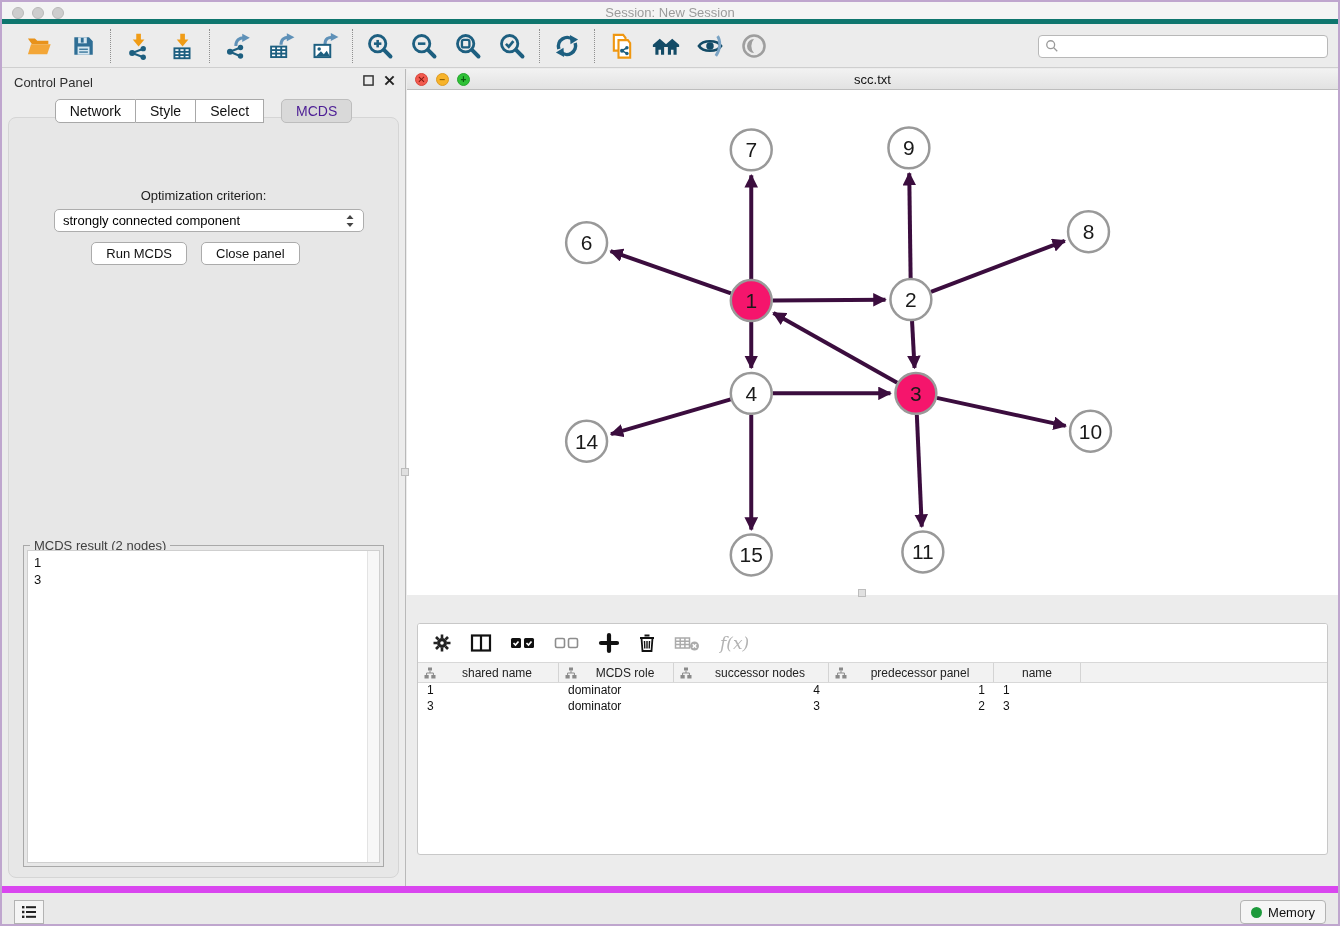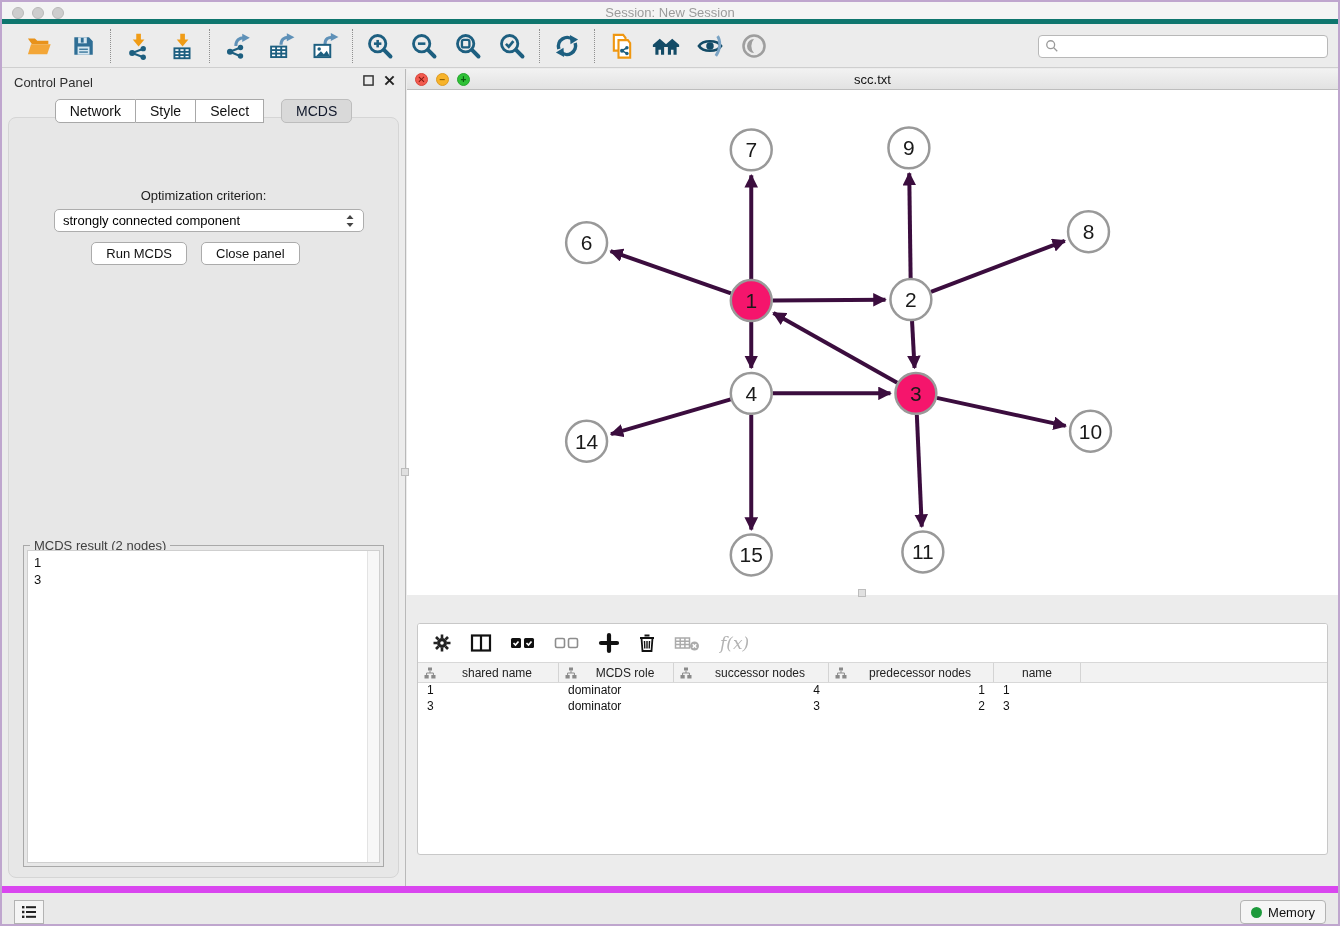--- a/index.html
+++ b/index.html
@@ -38,7 +38,7 @@
   .cp-tab { font-size:14px; padding:3px 14px; background:#fff; border:1px solid #a8a8a8;
     border-left:none; color:#111; cursor:pointer; }
   .cp-tab:first-child { border-left:1px solid #a8a8a8; border-radius:5px 0 0 5px; }
-  .cp-tab.selected { background:#d9d9d9; color:#0f172a; border:1px solid #bdbdbd; border-radius:5px;margin-left:17px; }
+  .cp-tab.selected { background:#d9d9d9; color:#4c1d95; border:1px solid #bdbdbd; border-radius:5px;margin-left:17px; }
   .cp-content { position:absolute; left:6px; right:6px; top:48px; bottom:8px;
     background:#e7e7e7; border:1px solid #d5d5d5; border-radius:8px; }
   .opt-label { position:absolute; left:0; right:0; top:70px; text-align:center; font-size:13px; color:#1c1c1c; }

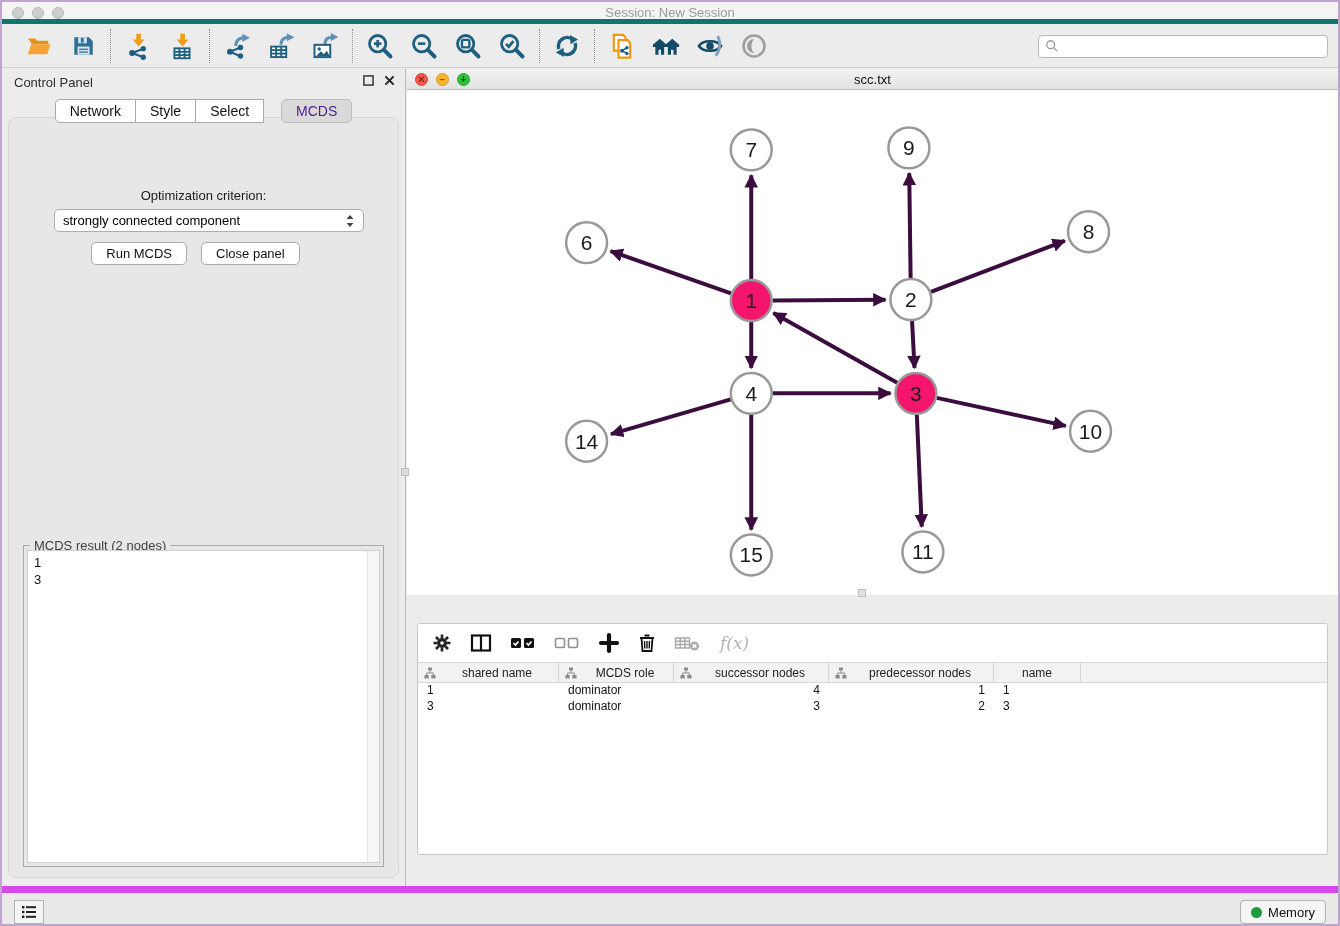--- a/index.html
+++ b/index.html
@@ -544,7 +544,7 @@
                   <path d="M6 3.5v2.5M2.6 8V6h6.8v2"></path>
                 </g>
               </svg>
-              <span class="th-label">predecessor nodes</span>
+              <span class="th-label">predecessor panel</span>
             </div>
             <div class="th-cell" style="width: 87px;">
               <span class="th-label">name</span>

